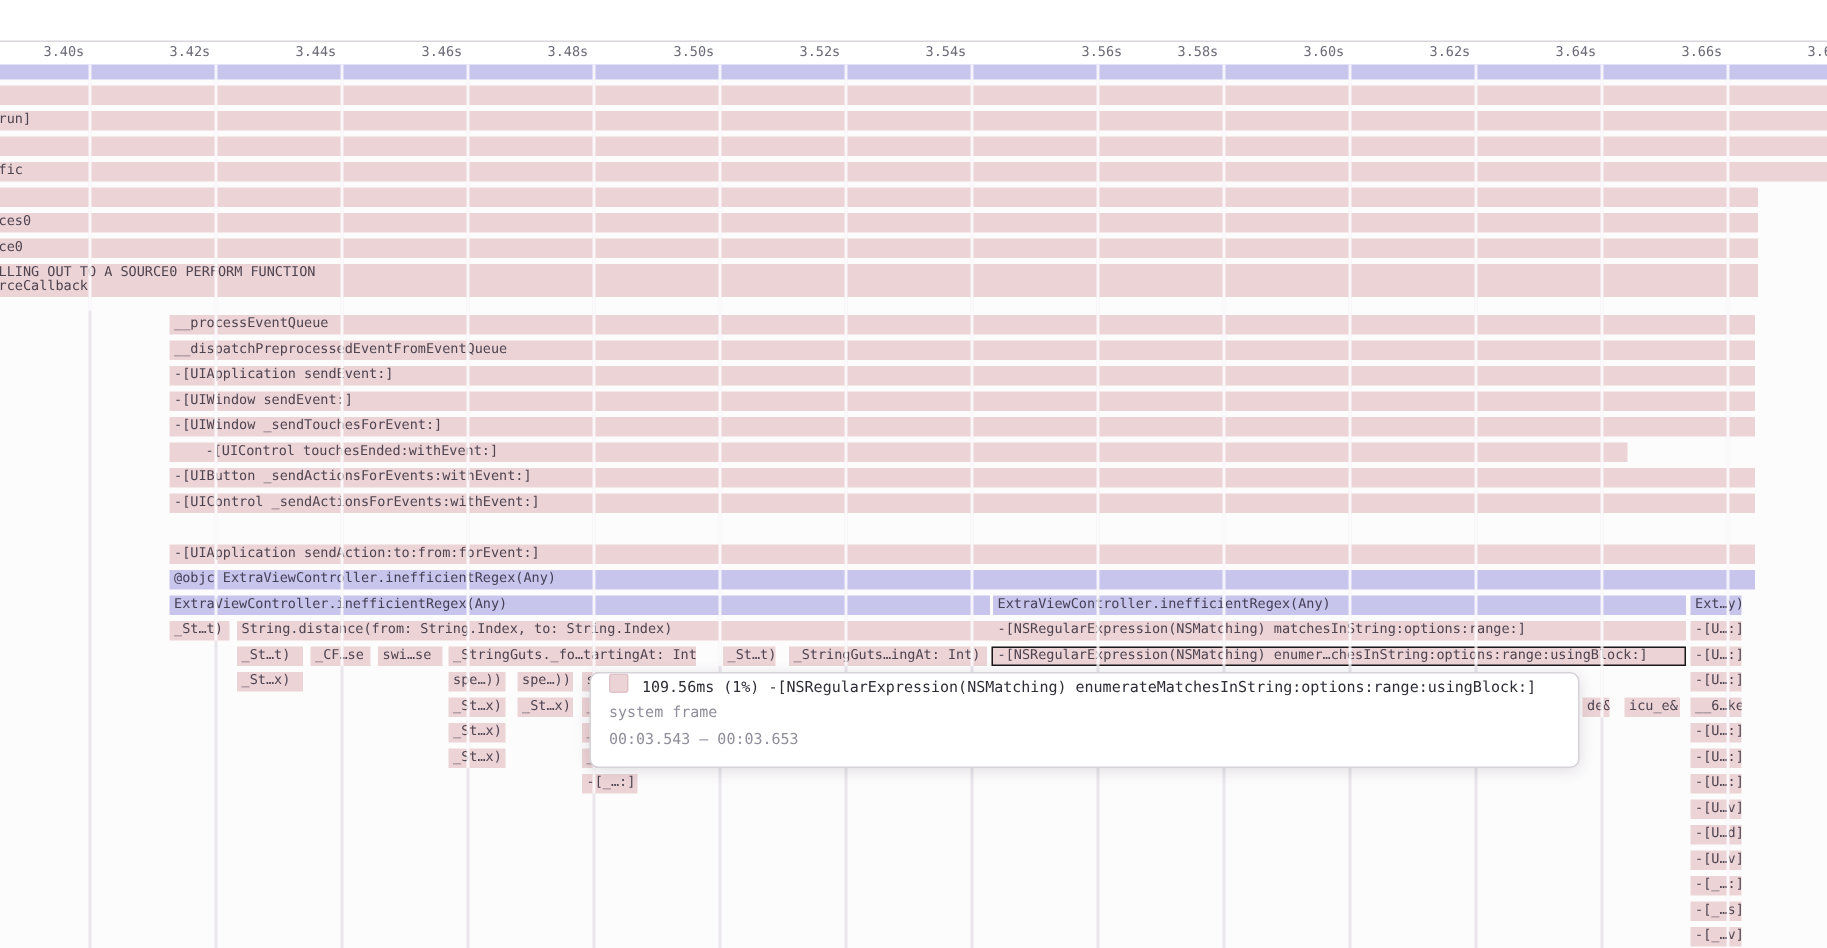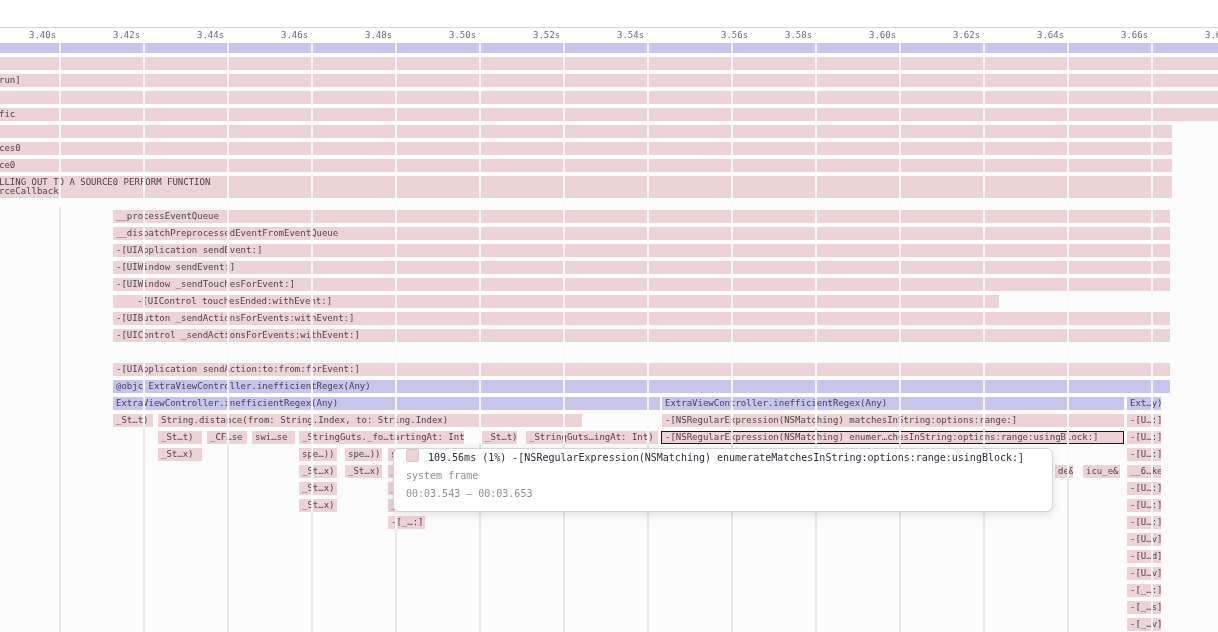--- a/index.html
+++ b/index.html
@@ -126,7 +126,7 @@
         <div class="frame sys" style="left: 113px; width: 1057px;">-[UIWindow _sendTouchesForEvent:]</div>
       </div>
       <div class="row" style="top: 252px; height: 13px;">
-        <div class="frame sys" style="left: 113px; width: 886px; padding-left: 24px;">-[UIControl touchesEnded:withEvent:]</div>
+        <div class="frame sys" style="left: 113px; width: 972px; padding-left: 24px;">-[UIControl touchesEnded:withEvent:]</div>
       </div>
       <div class="row" style="top: 269px; height: 13px; text-decoration: underline;">
         <div class="frame sys" style="left: 113px; width: 1057px;">-[UIButton _sendActionsForEvents:withEvent:]</div>

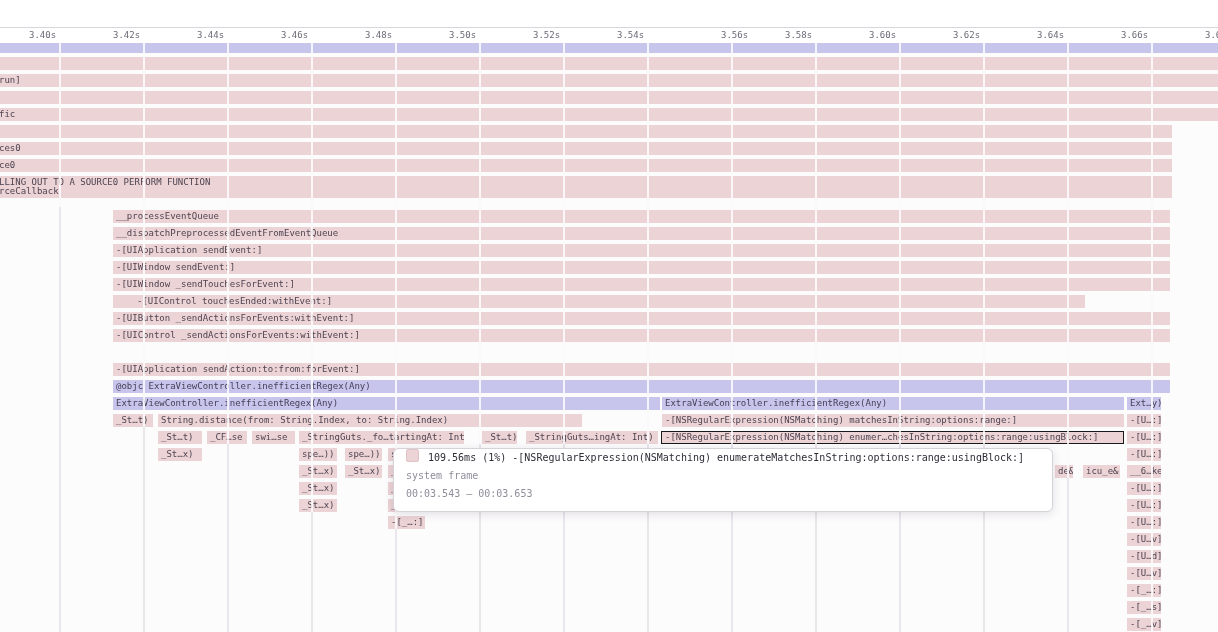--- a/index.html
+++ b/index.html
@@ -147,7 +147,7 @@
       </div>
       <div class="row" style="top: 371px; height: 13px;">
         <div class="frame sys" style="left: 113px; width: 40px;">_St…t)</div>
-        <div class="frame sys" style="left: 158px; width: 424px;">String.distance(from: String.Index, to: String.Index)</div>
+        <div class="frame sys" style="left: 158px; width: 528px;">String.distance(from: String.Index, to: String.Index)</div>
         <div class="frame sys" style="left: 662px; width: 462px;">-[NSRegularExpression(NSMatching) matchesInString:options:range:]</div>
         <div class="frame sys" style="left: 1127px; width: 34px;">-[U…:]</div>
       </div>

